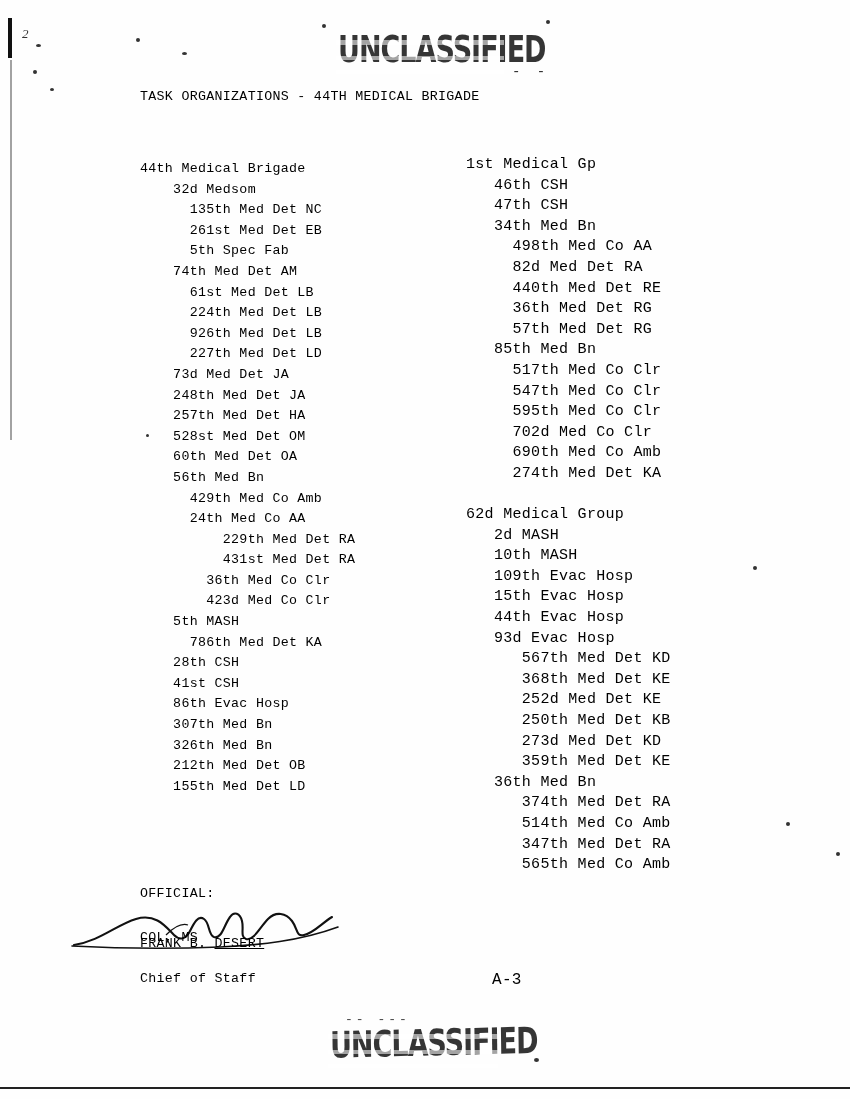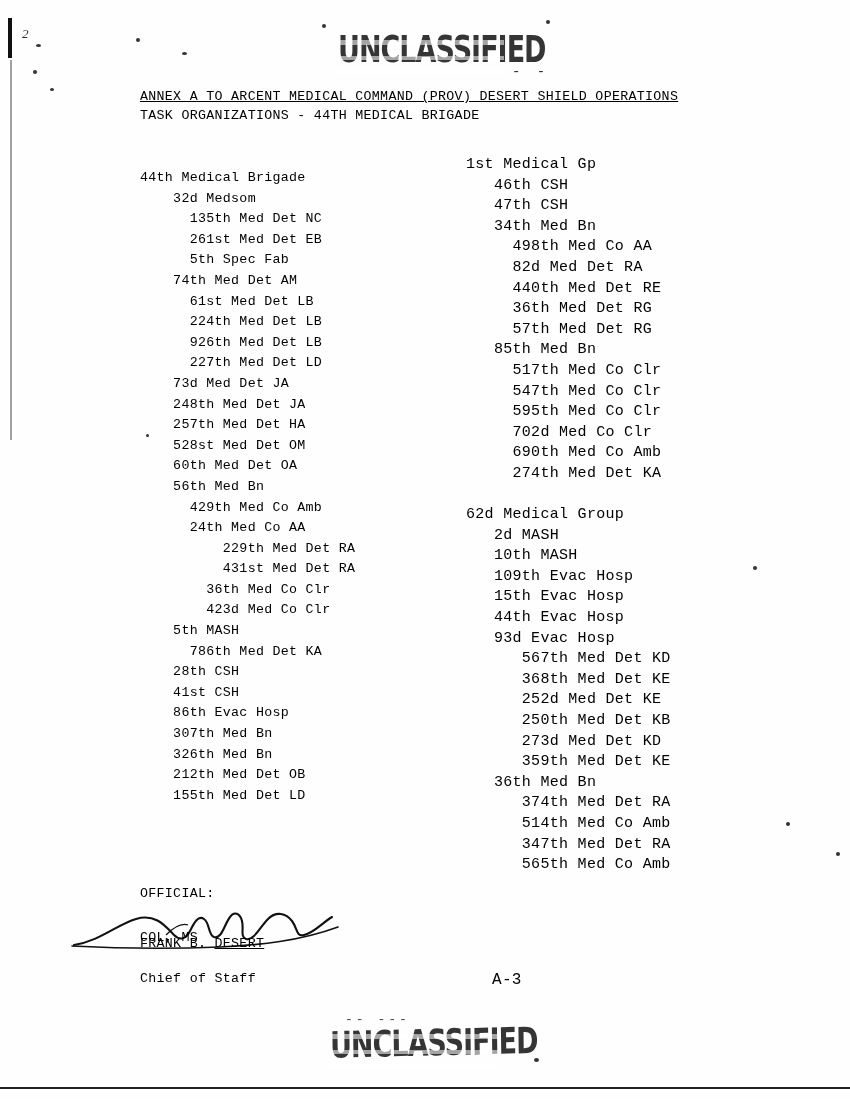--- a/index.html
+++ b/index.html
@@ -210,7 +210,6 @@
   <div class="dash-top">- -</div>
 
   <div class="header">
-    <span class="u">ANNEX A TO ARCENT MEDICAL COMMAND (PROV) DESERT SHIELD OPERATIONS</span>
     <span class="plain">TASK ORGANIZATIONS - 44TH MEDICAL BRIGADE</span>
   </div>
 

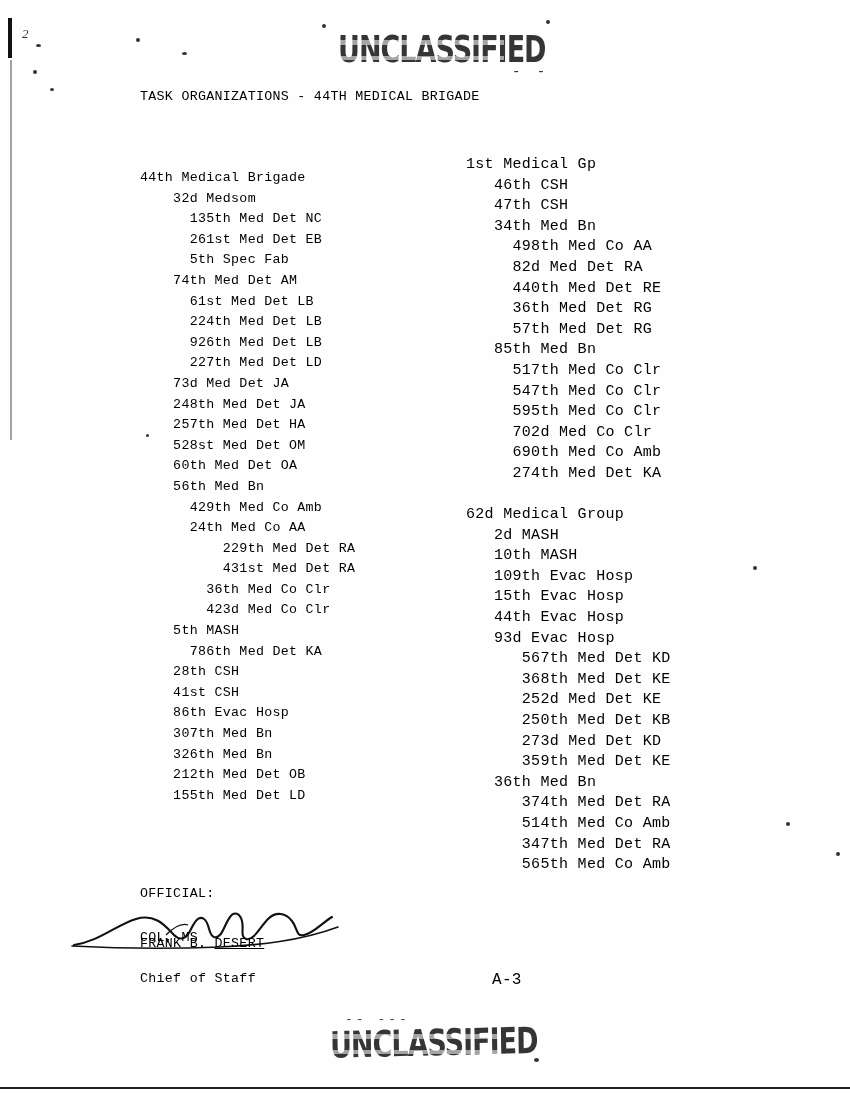--- a/index.html
+++ b/index.html
@@ -104,7 +104,7 @@
   .col-left {
     position: absolute;
     left: 140px;
-    top: 168px;
+    top: 159px;
     width: 330px;
     font-size: 13.3px;
     line-height: 20.6px;

